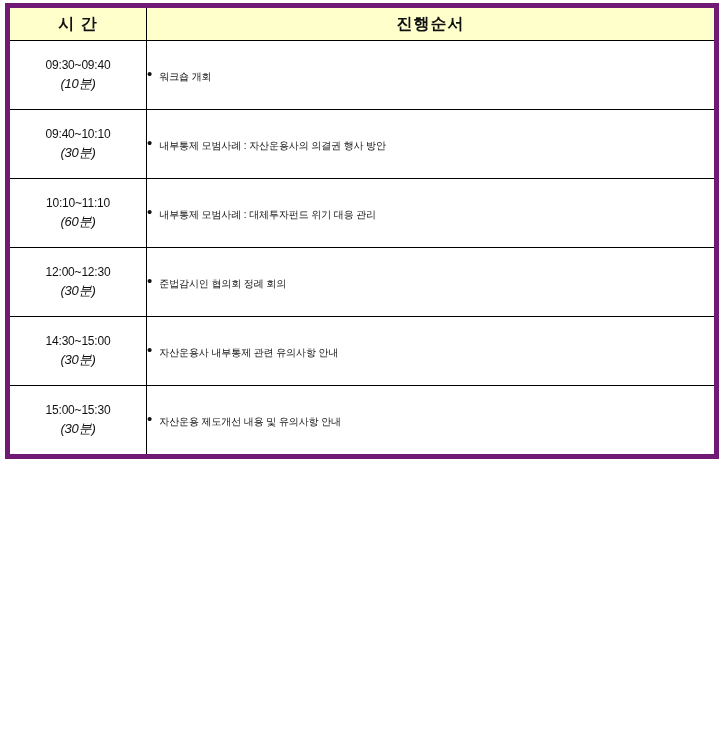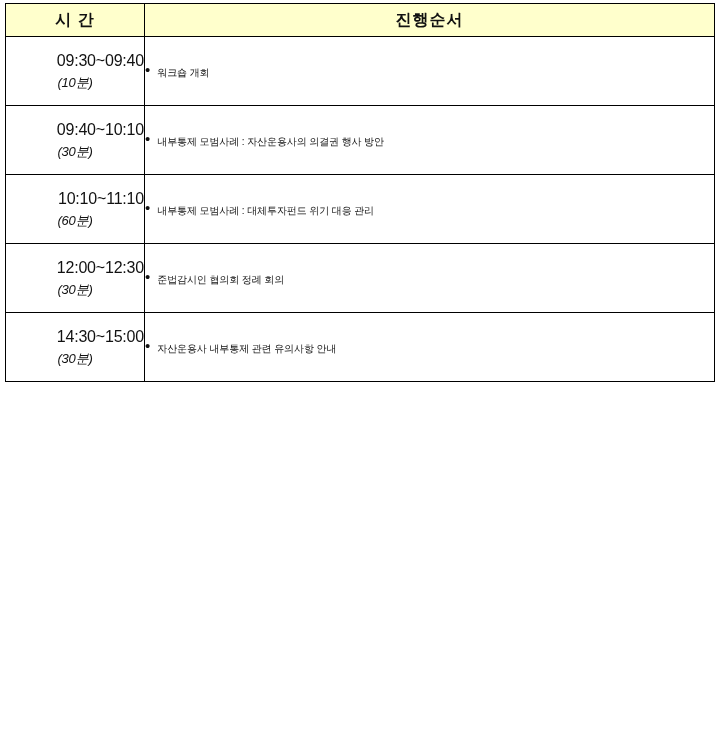--- a/index.html
+++ b/index.html
@@ -24,7 +24,7 @@
     border-collapse: collapse;
     table-layout: fixed;
     width: 709px;
-    border: 1px solid #701a75;
+    border: 5px solid #701a75;
   }
   table.schedule col.col-time { width: 139px; }
   table.schedule col.col-agenda { width: 570px; }

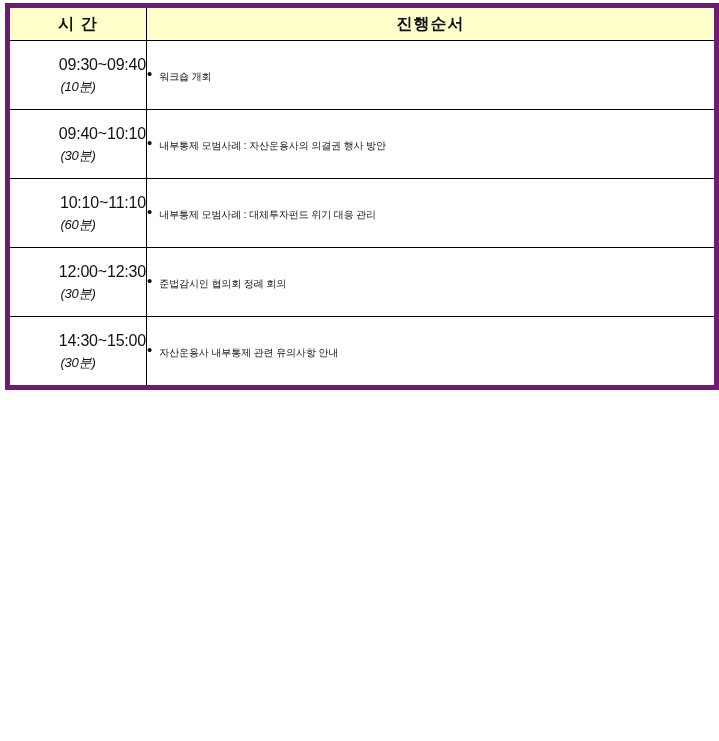--- a/index.html
+++ b/index.html
@@ -51,11 +51,10 @@
     padding: 2px 0;
   }
   .time-range {
-    font-size: 16px;
+    font-size: 12px;
     line-height: 1.55;
     letter-spacing: -0.2px;
     white-space: nowrap;
-    text-align: right;
   }
   .time-dur {
     font-size: 13px;

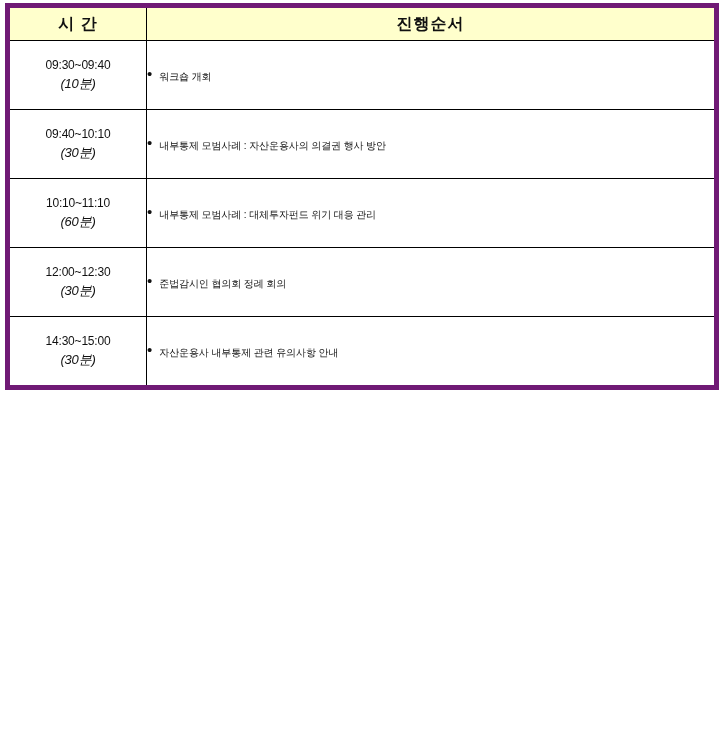--- a/index.html
+++ b/index.html
@@ -161,6 +161,18 @@
           </div>
         </td>
       </tr>
+      <tr>
+        <td class="time-cell">
+          <div class="time-range">15:00~15:30</div>
+          <div class="time-dur">(30분)</div>
+        </td>
+        <td class="agenda-cell">
+          <div class="agenda-row">
+            <span class="bullet">•</span>
+            <span class="agenda-text">자산운용 제도개선 내용 및 유의사항 안내</span>
+          </div>
+        </td>
+      </tr>
     </tbody>
   </table>
 </div>

